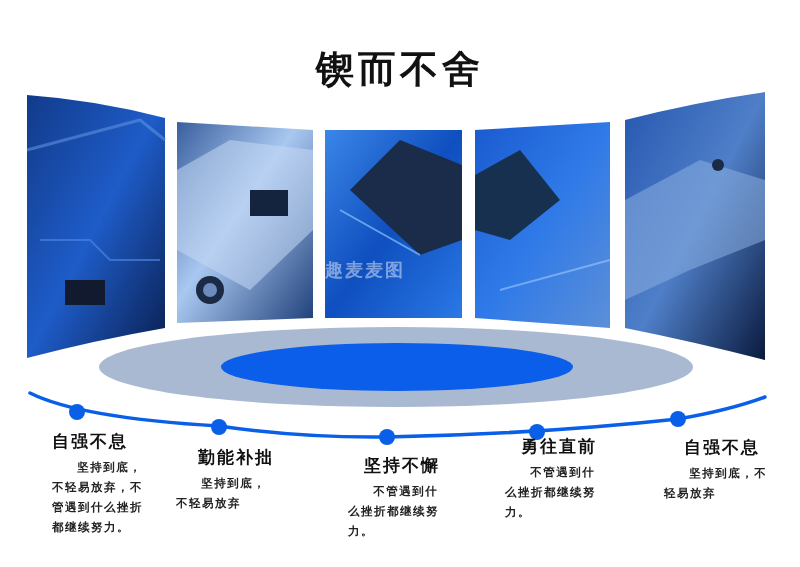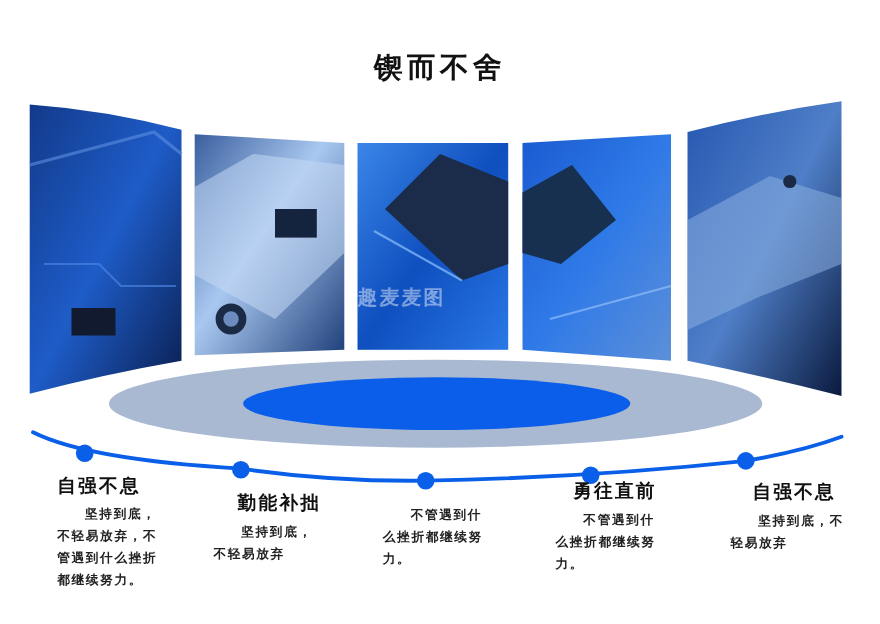--- a/index.html
+++ b/index.html
@@ -4,7 +4,7 @@
 <style>
   html,body{margin:0;padding:0;background:#fff;}
   body{width:800px;height:567px;position:relative;overflow:hidden;font-family:"DejaVu Sans","Liberation Sans",sans-serif;color:#111;}
-  .title{position:absolute;left:0;top:44px;width:800px;text-align:center;font-size:26px;font-weight:bold;letter-spacing:4px;color:#111;}
+  .title{position:absolute;left:0;top:44px;width:800px;text-align:center;font-size:38px;font-weight:bold;letter-spacing:4px;color:#111;}
   svg.stage{position:absolute;left:0;top:0;}
   .step{position:absolute;}
   .step .h{font-size:17px;font-weight:bold;letter-spacing:2px;color:#111;white-space:nowrap;}

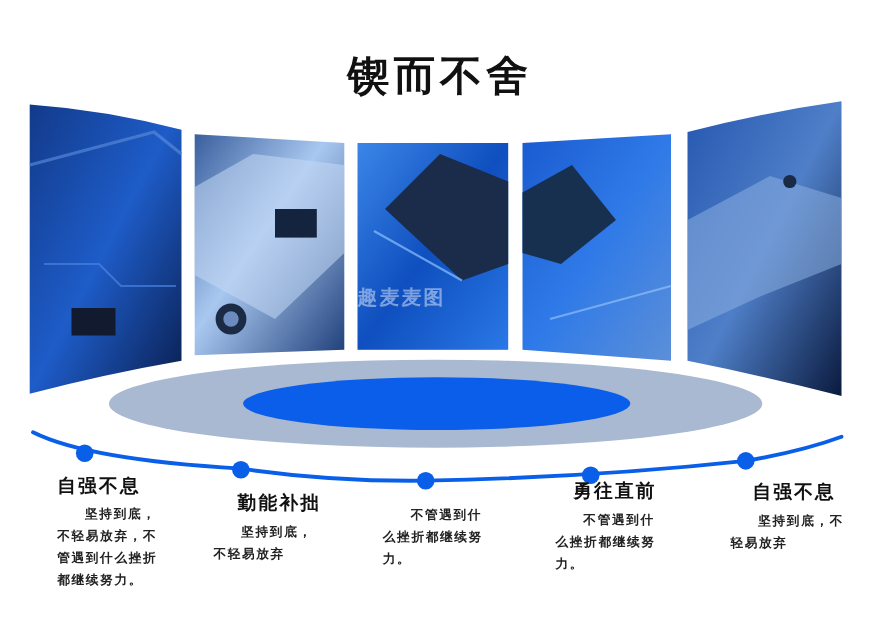--- a/index.html
+++ b/index.html
@@ -95,7 +95,7 @@
   <div class="h">自强不息</div>
   <div class="d">坚持到底，不轻易放弃，不管遇到什么挫折都继续努力。</div>
 </div>
-<div class="step" style="left:194px;top:446px;width:100px;">
+<div class="step" style="left:176px;top:446px;width:100px;">
   <div class="h" style="padding-left:22px;">勤能补拙</div>
   <div class="d">坚持到底，不轻易放弃</div>
 </div>

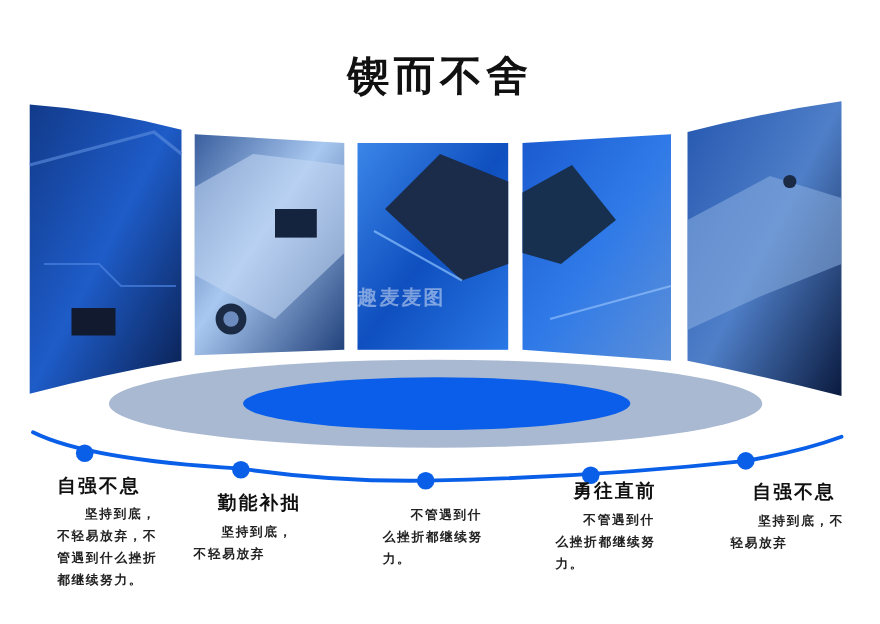--- a/index.html
+++ b/index.html
@@ -100,6 +100,7 @@
   <div class="d">坚持到底，不轻易放弃</div>
 </div>
 <div class="step" style="left:348px;top:454px;width:100px;">
+  <div class="h" style="padding-left:16px;">坚持不懈</div>
   <div class="d">不管遇到什么挫折都继续努力。</div>
 </div>
 <div class="step" style="left:505px;top:435px;width:100px;">

